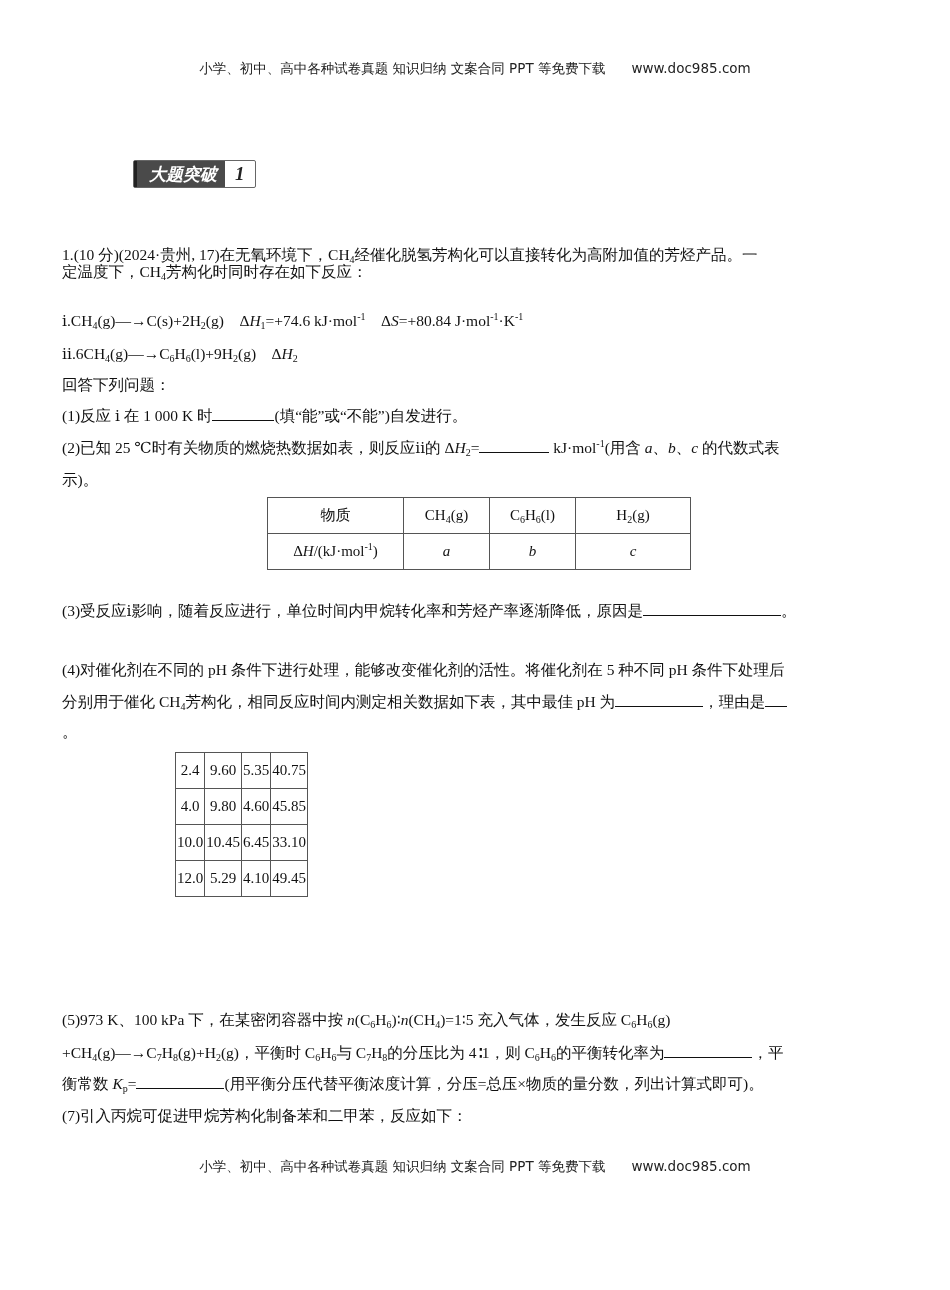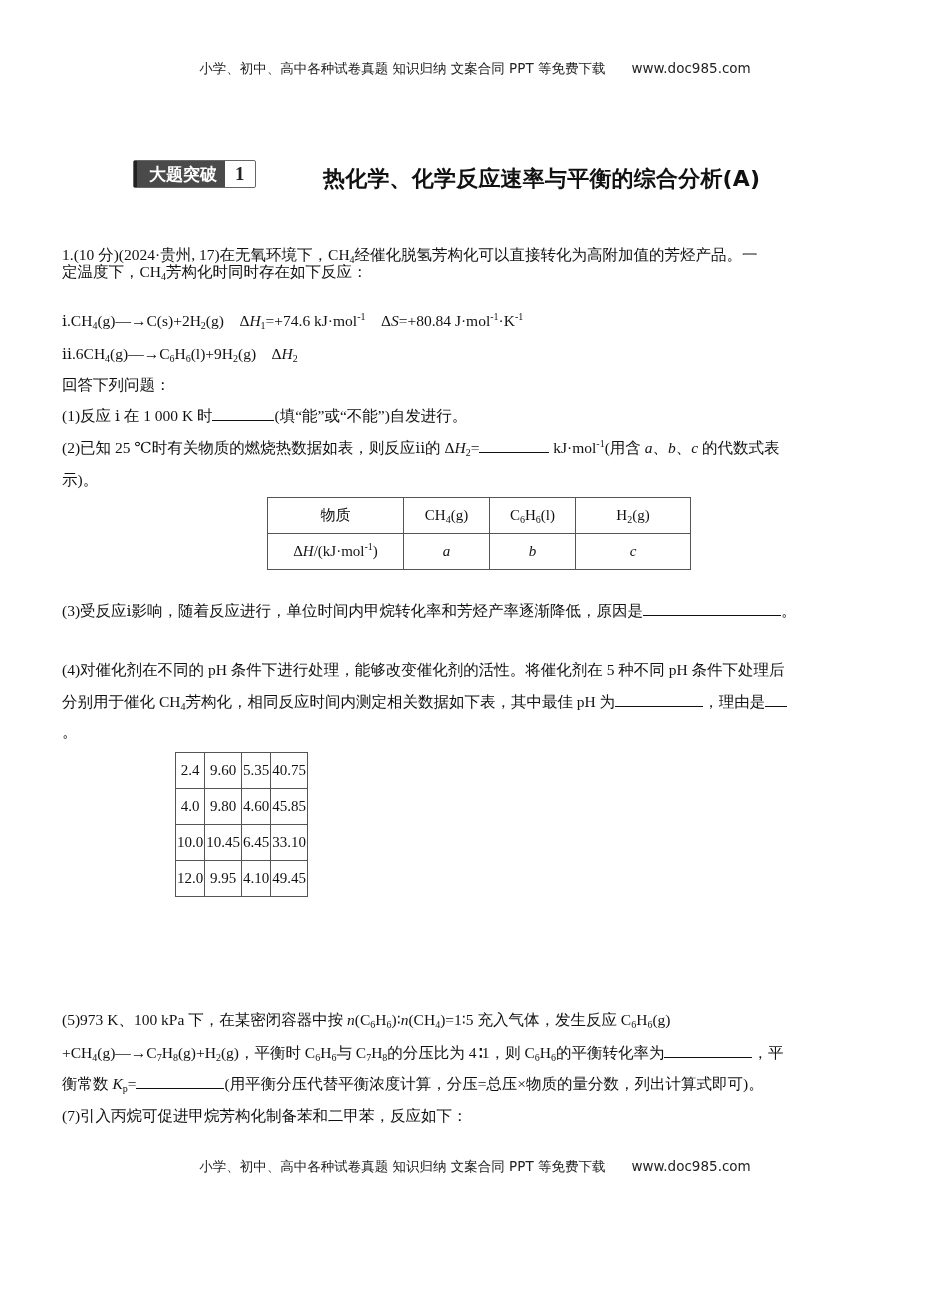--- a/index.html
+++ b/index.html
@@ -13,7 +13,7 @@
 
   .title-row { position: absolute; top: 158px; left: 133px; width: 700px; height: 36px; }
   .badge { position: absolute; left: 0; top: 2px; height: 26px; border: 1px solid #666; border-radius: 2px;
-           display: flex; align-items: flex-start; background: #fff; }
+           display: flex; align-items: flex-start; background: #fff; font-style: italic; }
   .badge .lbl { background: #4a4a4a; color: #fff; font-family: "DejaVu Sans", sans-serif; font-weight: bold;
                 font-size: 17px; padding: 0 8px 0 12px; line-height: 26px; border-left: 3px solid #222; }
   .badge .num { color: #222; font-weight: bold; font-size: 19px; padding: 0 10px; line-height: 26px;

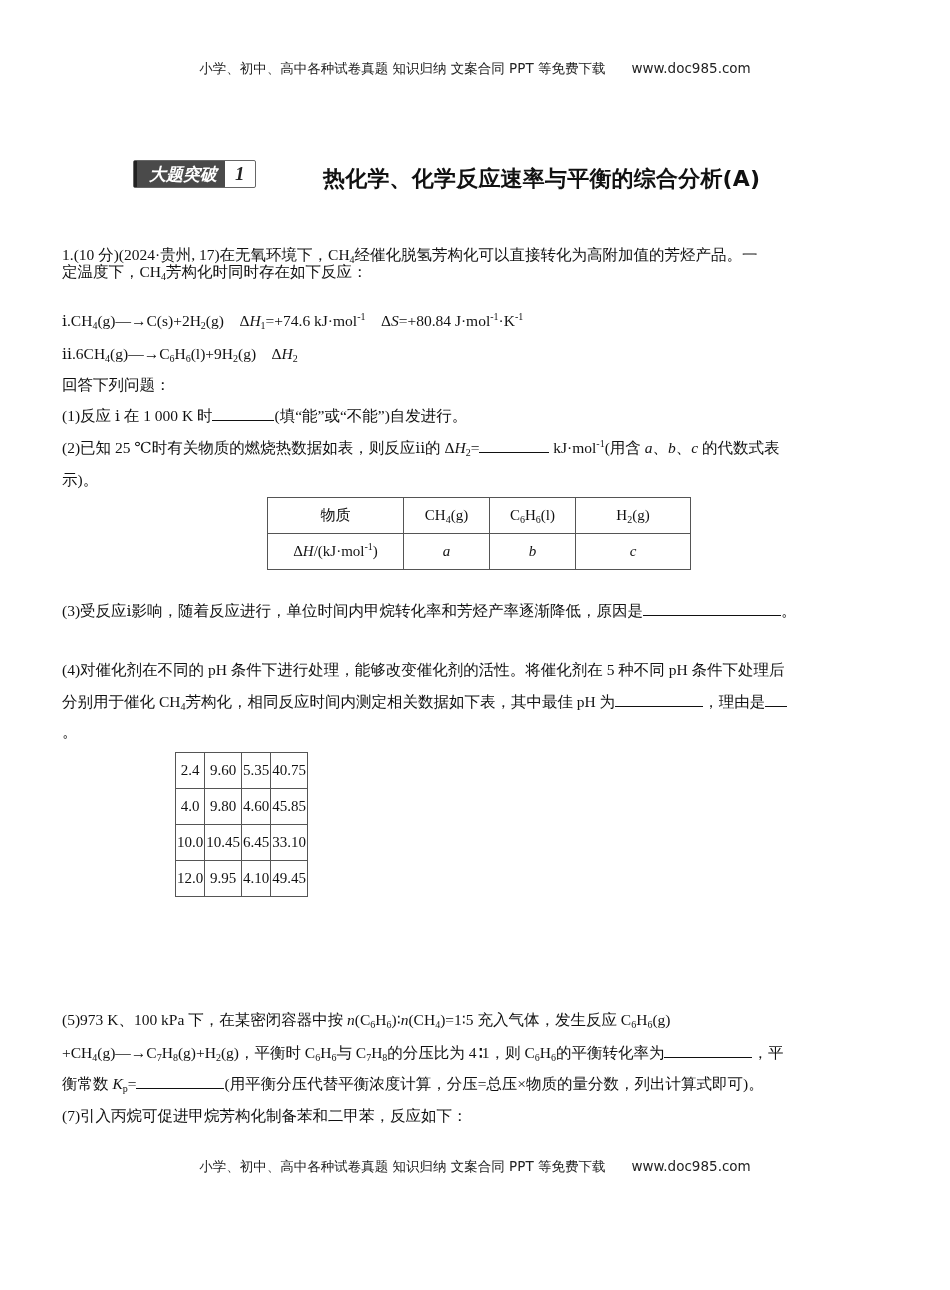--- a/index.html
+++ b/index.html
@@ -47,7 +47,6 @@
     <span class="lbl">大题突破</span>
     <span class="num">1</span>
   </div>
-  <div class="title">热化学、化学反应速率与平衡的综合分析(A)</div>
 </div>
 
 <div class="p" style="top:245px;">1.(10 分)(2024·贵州, 17)在无氧环境下，CH<sub>4</sub>经催化脱氢芳构化可以直接转化为高附加值的芳烃产品。一</div>

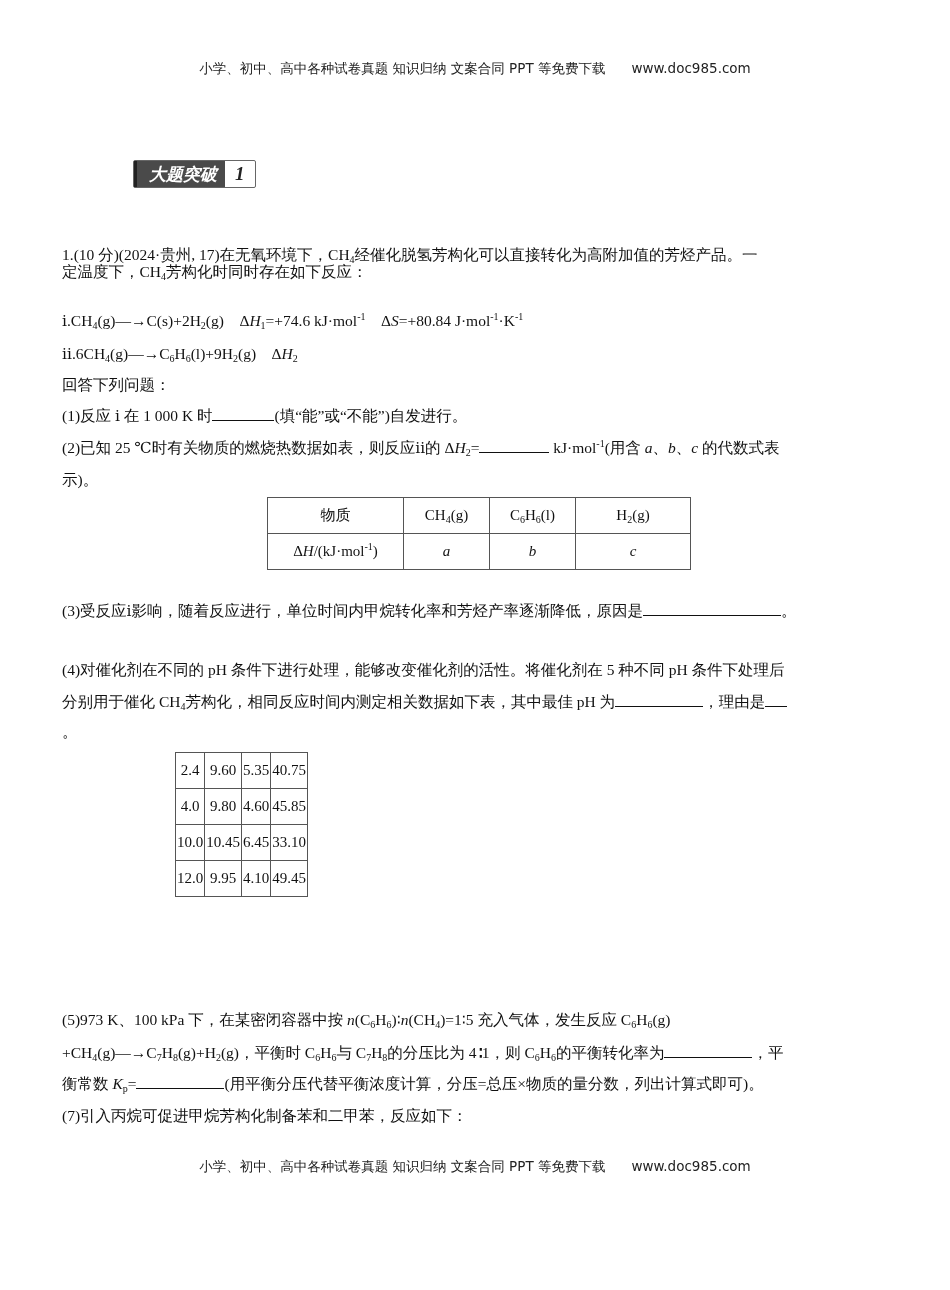--- a/index.html
+++ b/index.html
@@ -103,7 +103,7 @@
   </tr>
   <tr>
     <td>12.0</td>
-        <td>9.95</td>
+        <td>5.29</td>
         <td>4.10</td>
         <td>49.45</td>
   </tr>

